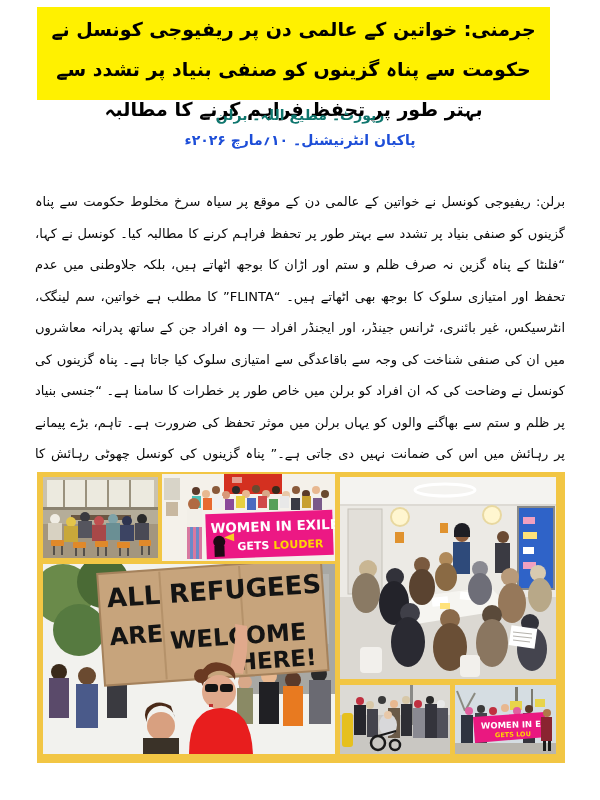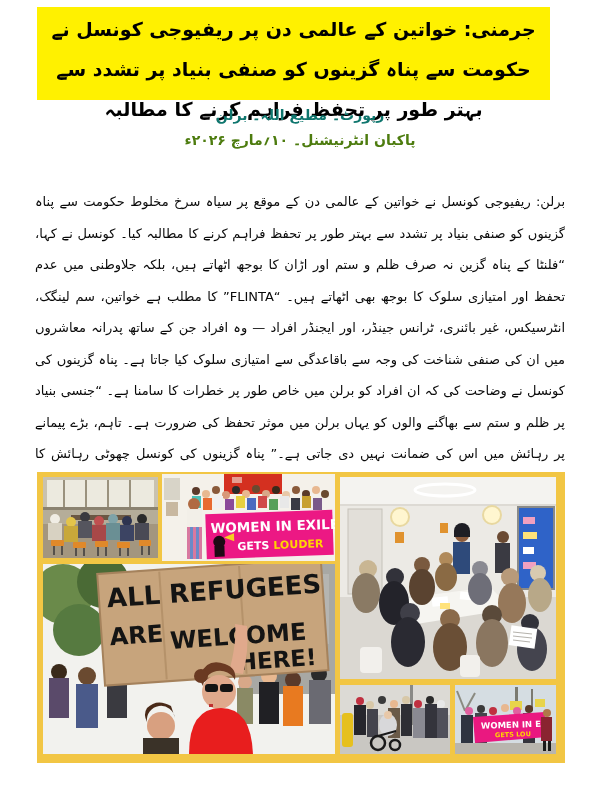--- a/index.html
+++ b/index.html
@@ -20,7 +20,7 @@
   }
   .dateline{
     position:absolute;top:132px;left:0;width:100%;text-align:center;
-    color:#4d7c0f;font-weight:bold;font-size:14px;direction:rtl;
+    color:#1d4ed8;font-weight:bold;font-size:14px;direction:rtl;
   }
   .article-body{
     position:absolute;top:186px;left:35px;width:530px;height:284px;

